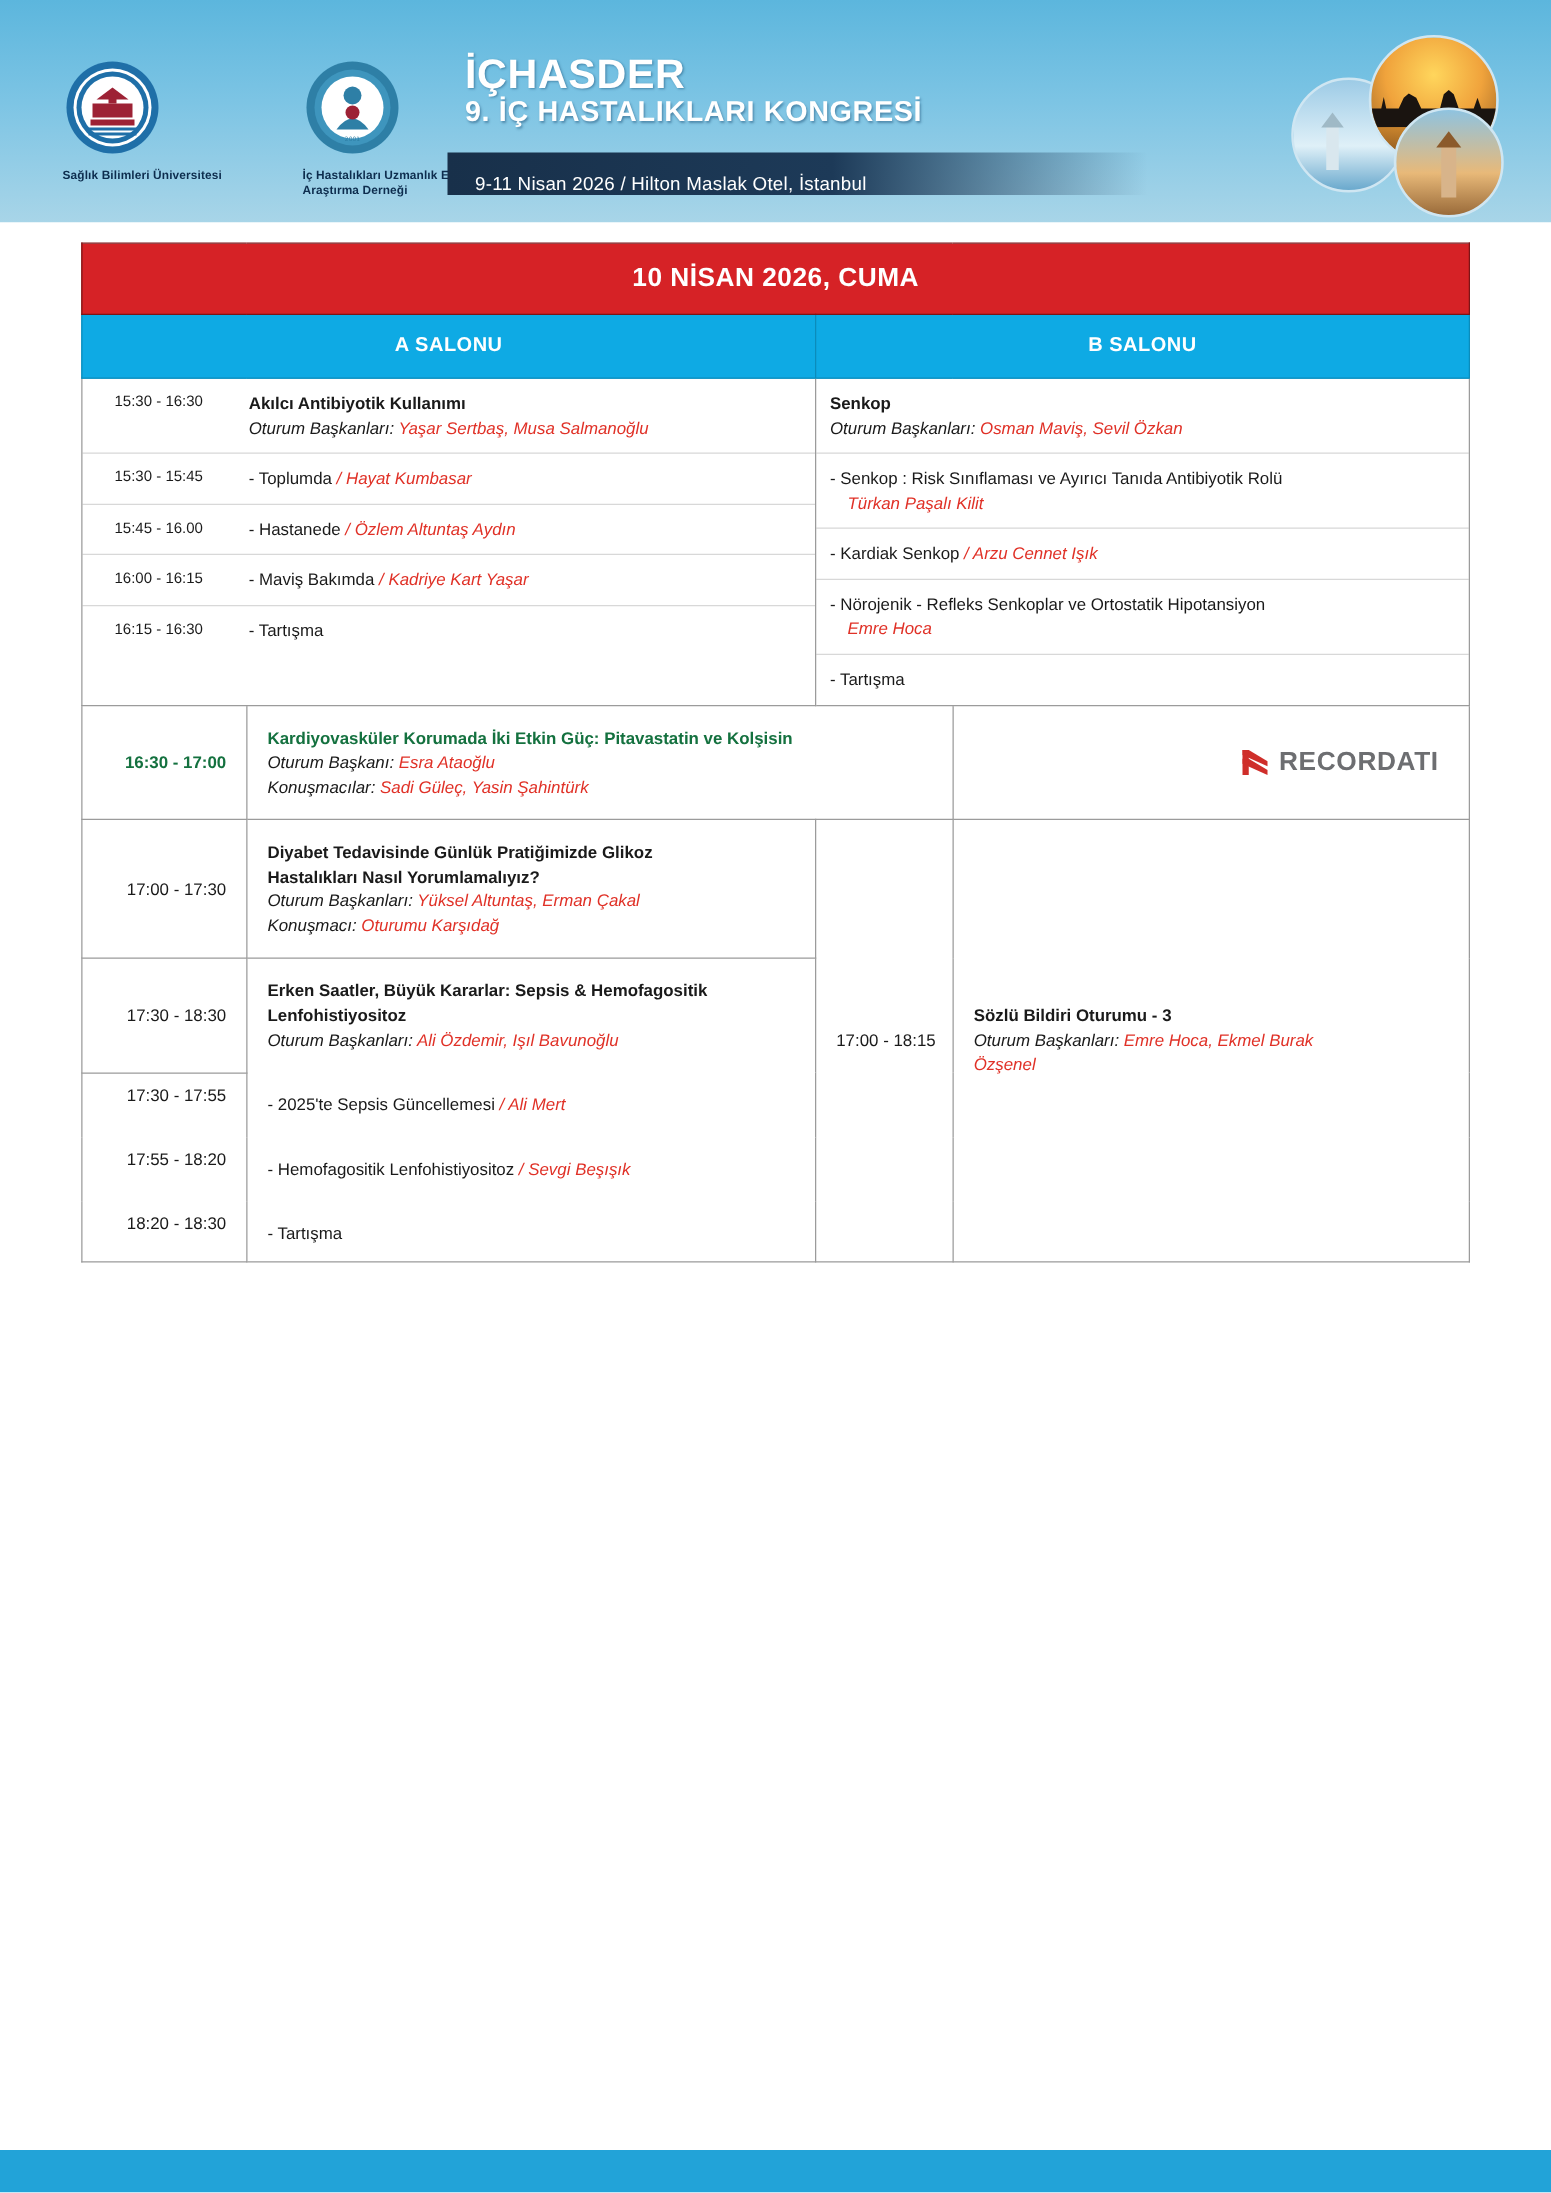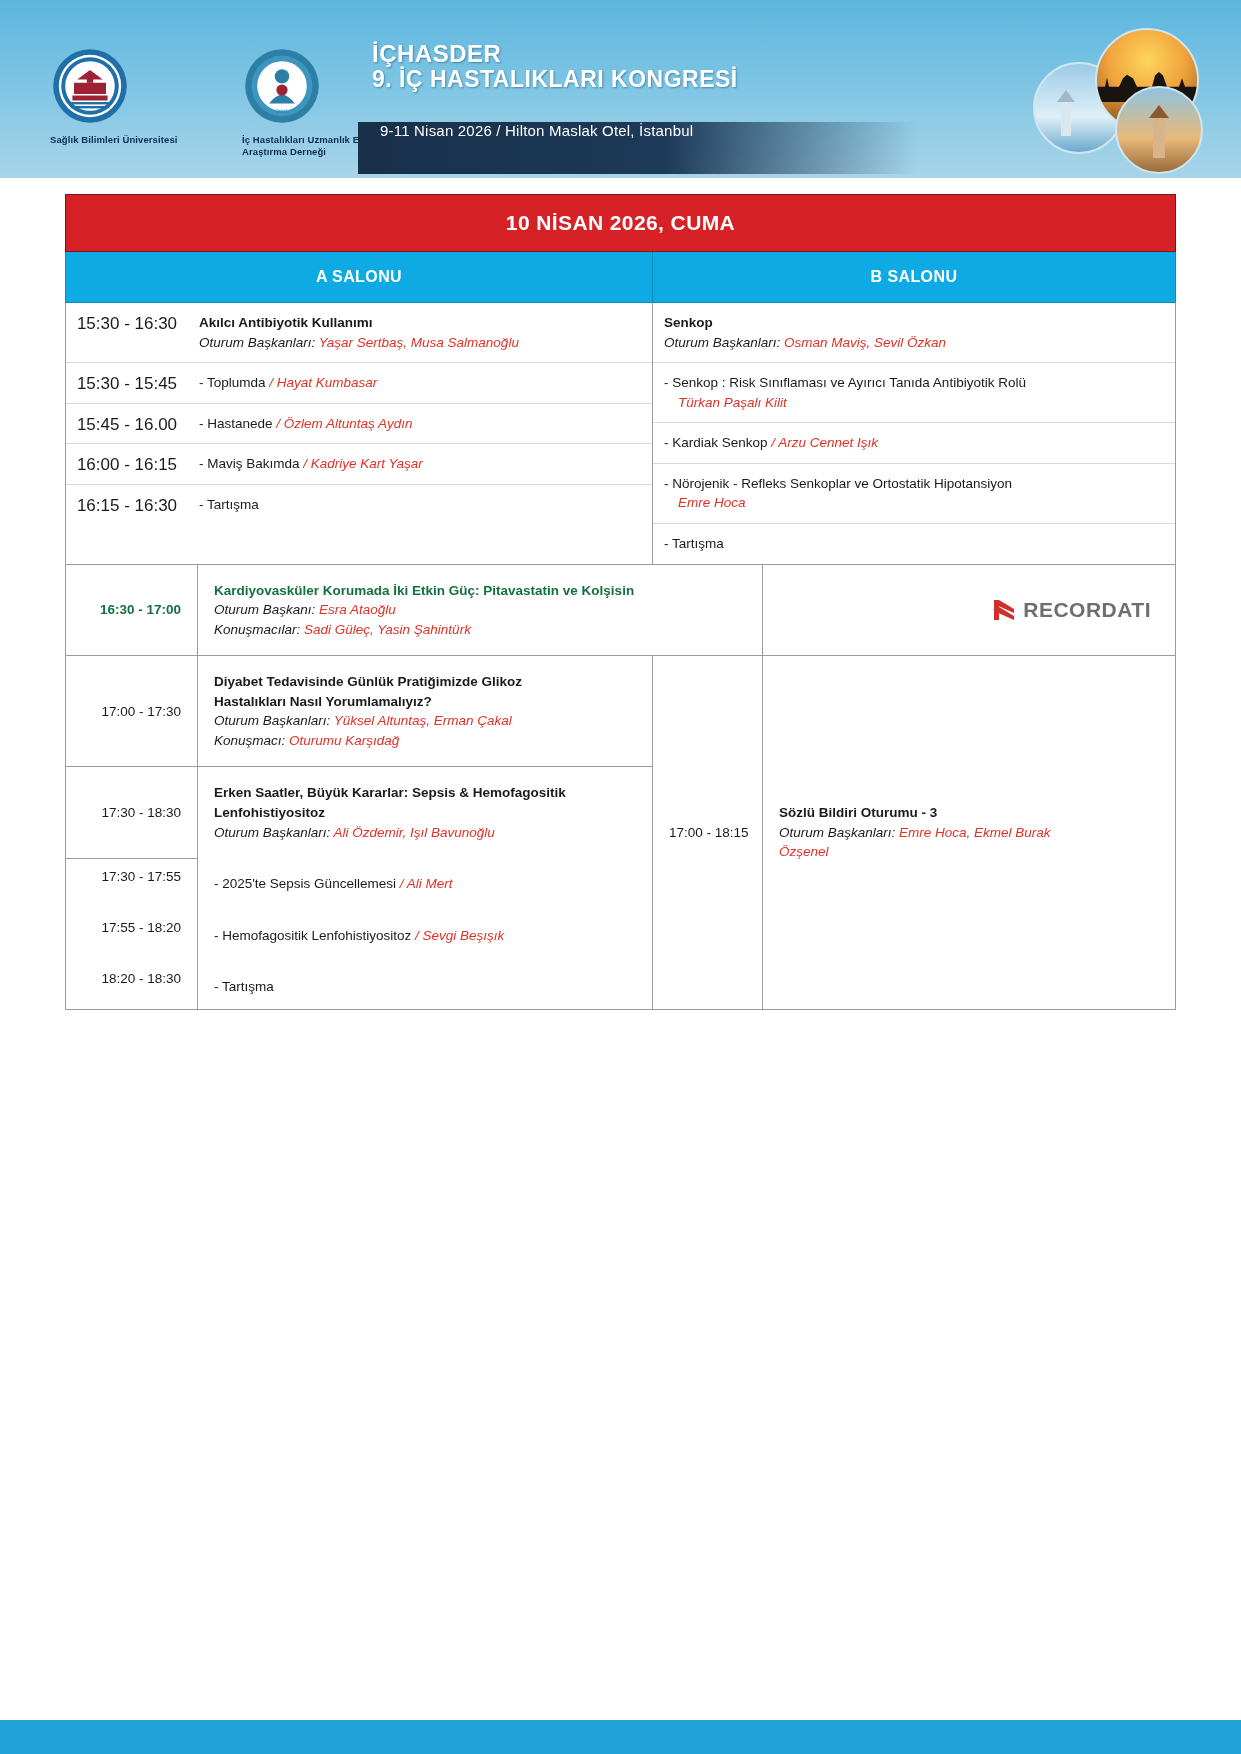--- a/index.html
+++ b/index.html
@@ -40,7 +40,7 @@
     text-shadow:1px 1px 2px rgba(10,60,100,.45);
     line-height:1.02;
   }
-  .t1{ font-size:24px; }
+  .t1{ font-size:33px; }
   .t2{ font-size:23px; margin-top:2px;}
   .subbar{
     position:absolute; left:358px; top:122px;

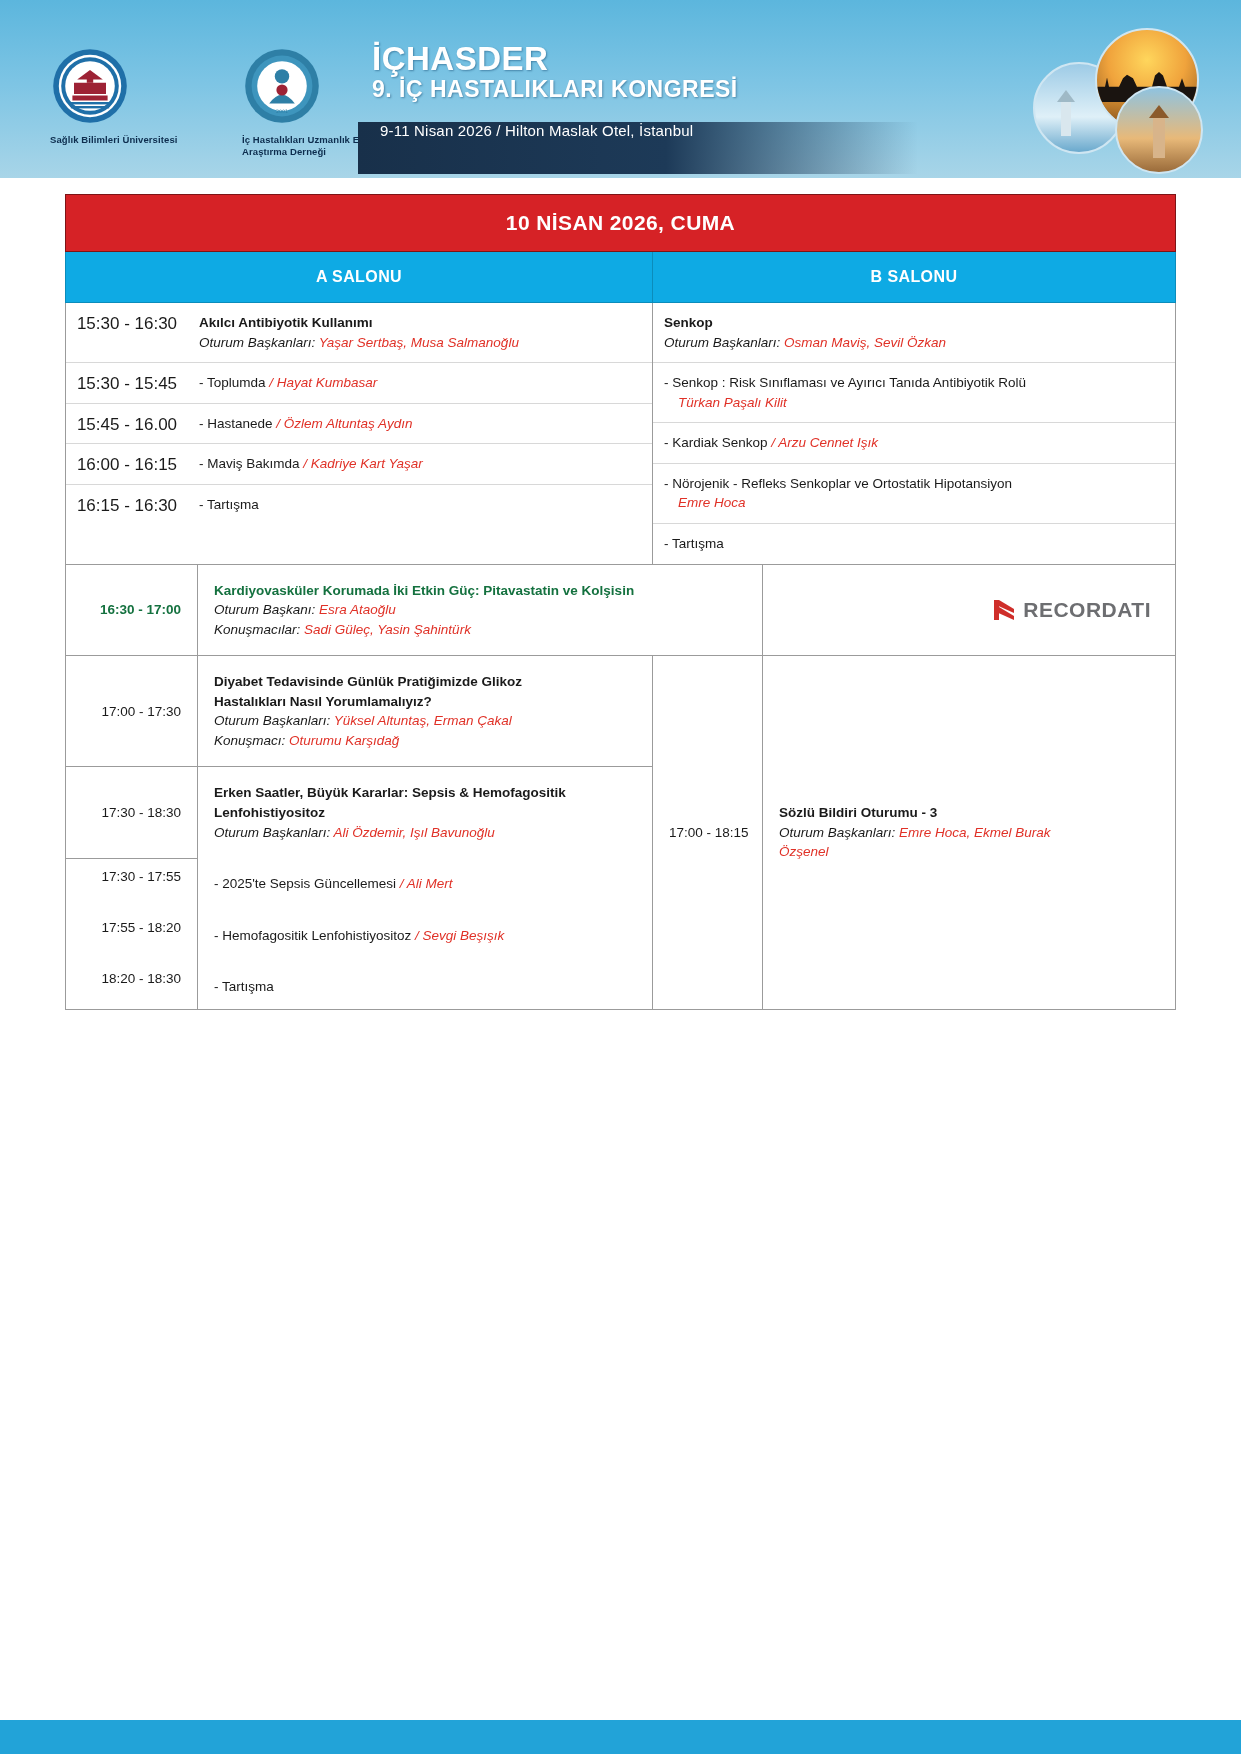--- a/index.html
+++ b/index.html
@@ -44,9 +44,9 @@
   .t2{ font-size:23px; margin-top:2px;}
   .subbar{
     position:absolute; left:358px; top:122px;
-    width:560px; height:52px;
+    width:560px; height:34px;
     background:linear-gradient(90deg,#18304a 0%, #1d3a58 55%, rgba(40,80,115,0) 100%);
-    display:flex; align-items:flex-start;
+    display:flex; align-items:flex-end;
   }
   .subbar span{
     color:#ffffff; font-size:15px; padding-left:22px; letter-spacing:.2px;

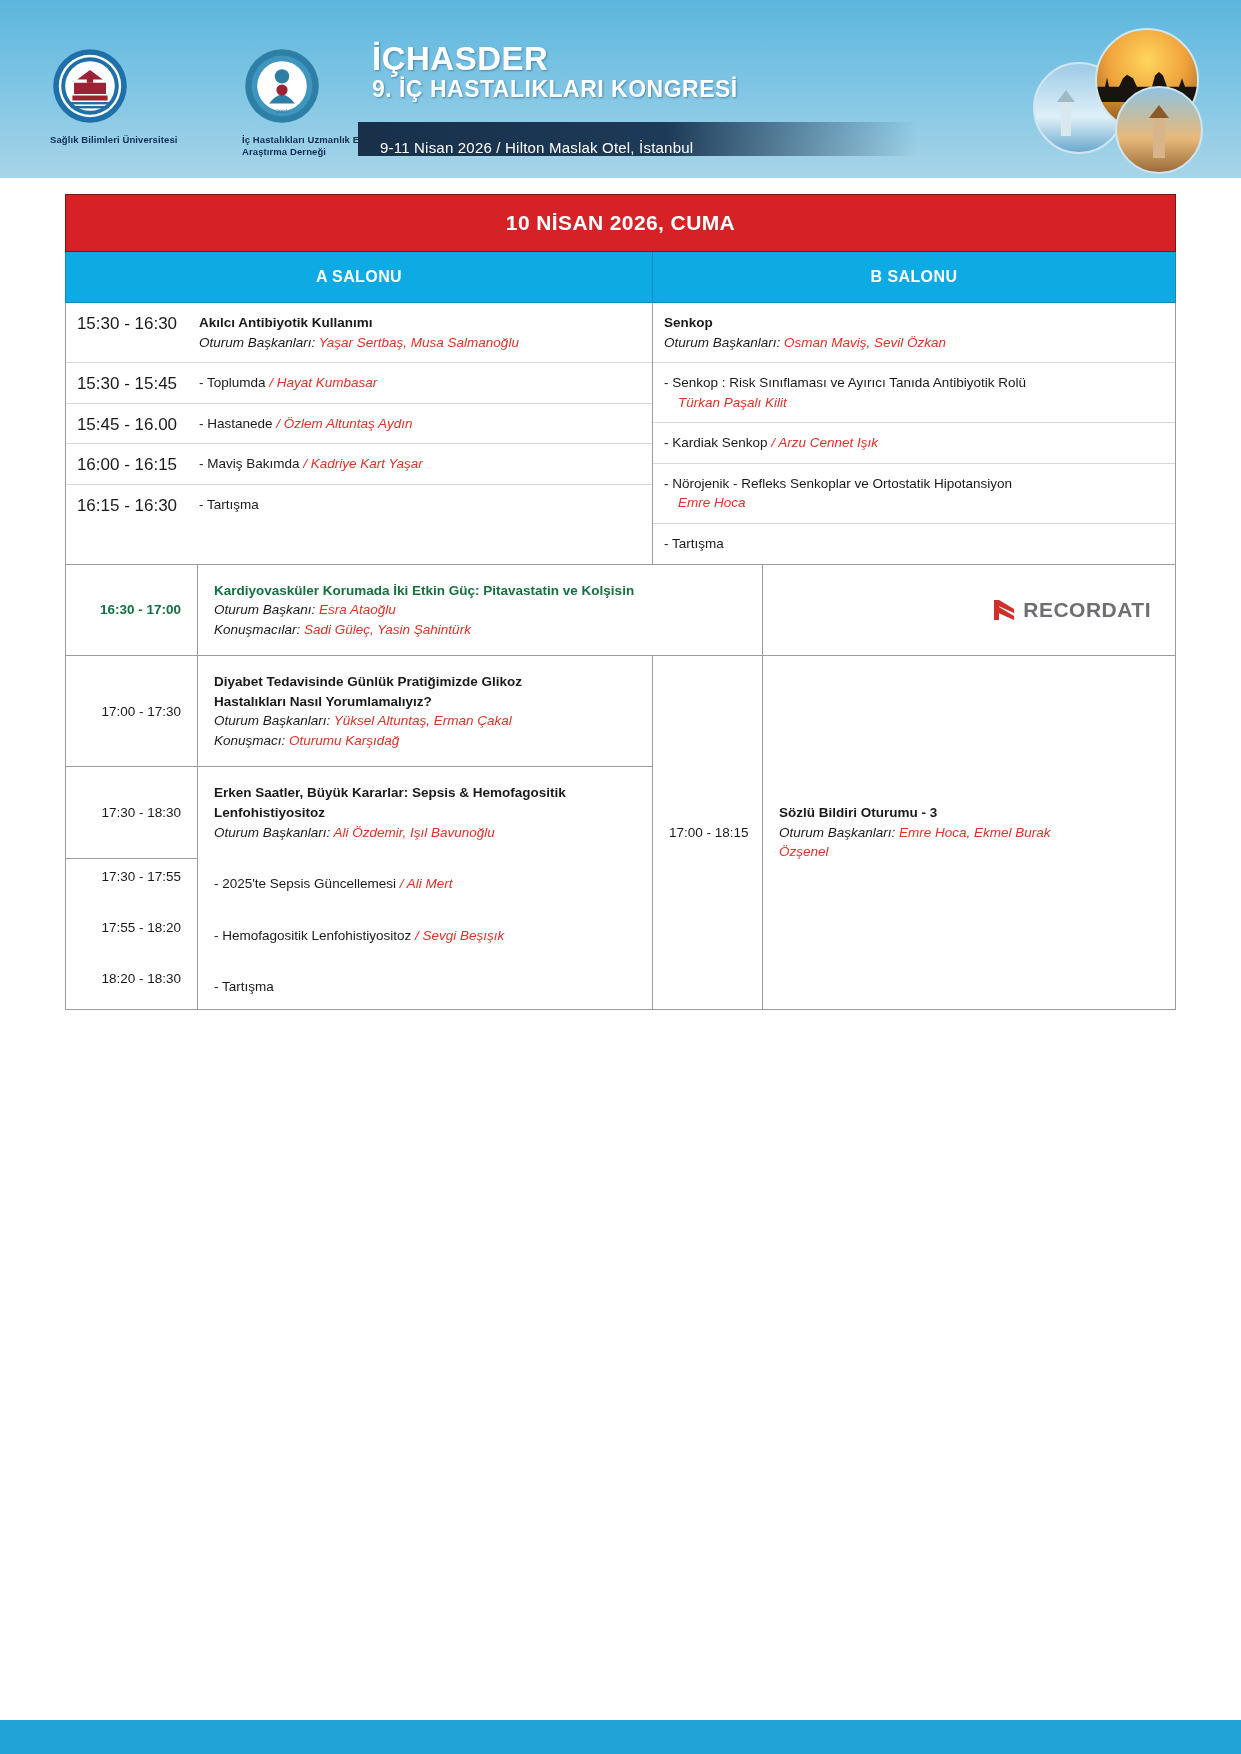--- a/index.html
+++ b/index.html
@@ -117,7 +117,7 @@
   .sub{ width:100%; border-collapse:collapse; table-layout:fixed; }
   .sub td{ border:0; padding:0; vertical-align:top; }
   .sub tr.sep td{ border-top:1px solid #d8d8d8; }
-  .sub td.st{ width:132px; text-align:center; font-size:17px; color:#1a1a1a; white-space:nowrap; padding-top:11px;}
+  .sub td.st{ width:132px; text-align:center; font-size:12px; color:#1a1a1a; white-space:nowrap; padding-top:11px;}
   .sub td.sc{ padding:10px 11px 10px; }
 
   

